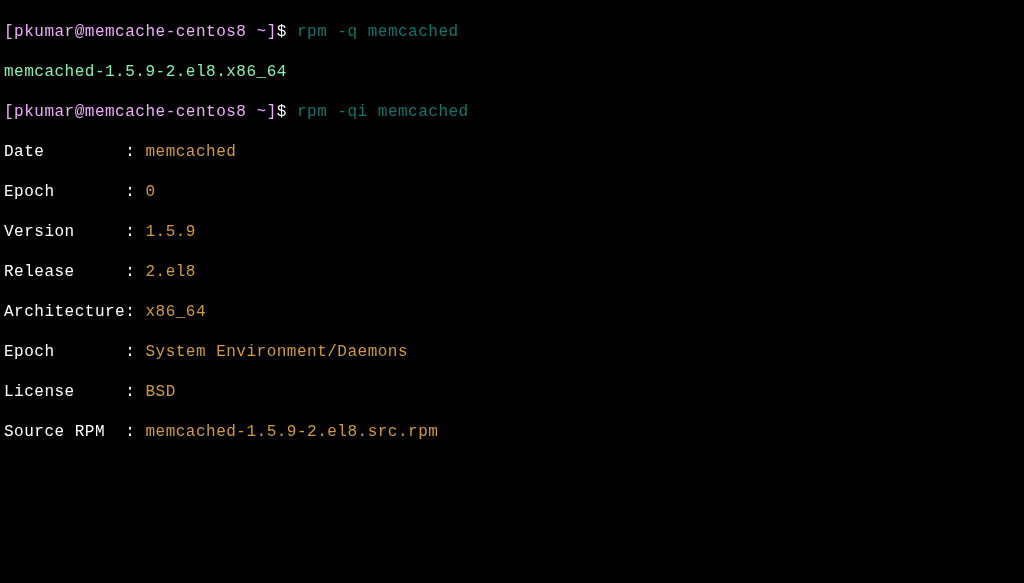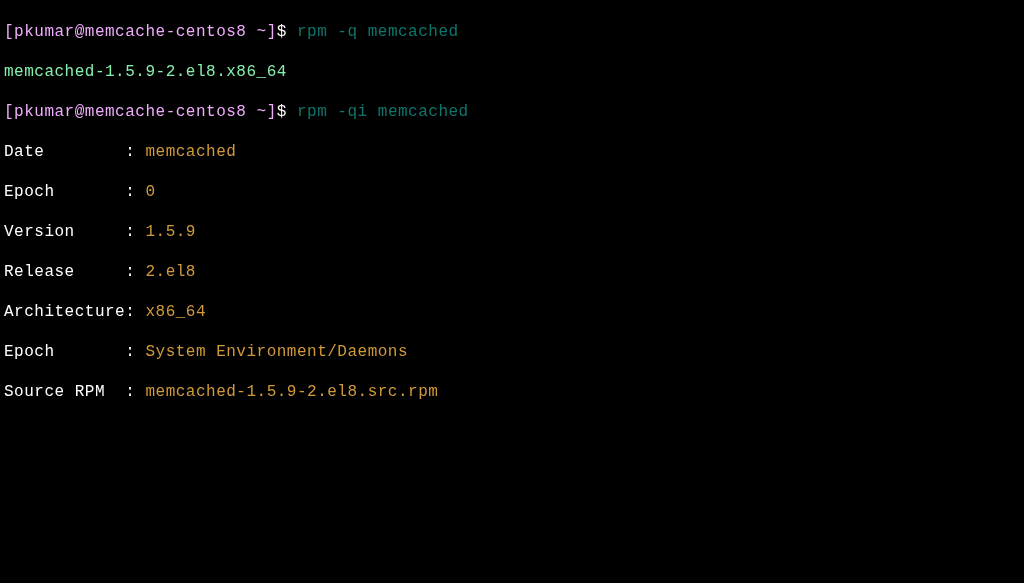--- a/index.html
+++ b/index.html
@@ -40,6 +40,7 @@
 <span class="line"><span class="label">Release     : </span><span class="val">2.el8</span></span>
 <span class="line"><span class="label">Architecture: </span><span class="val">x86_64</span></span>
 <span class="line"><span class="label">Epoch       : </span><span class="val">System Environment/Daemons</span></span>
+<span class="line"><span class="label">License     : </span><span class="val">BSD</span></span>
 <span class="line"><span class="label">Source RPM  : </span><span class="val">memcached-1.5.9-2.el8.src.rpm</span></span>
 <span class="line"></span>
 

